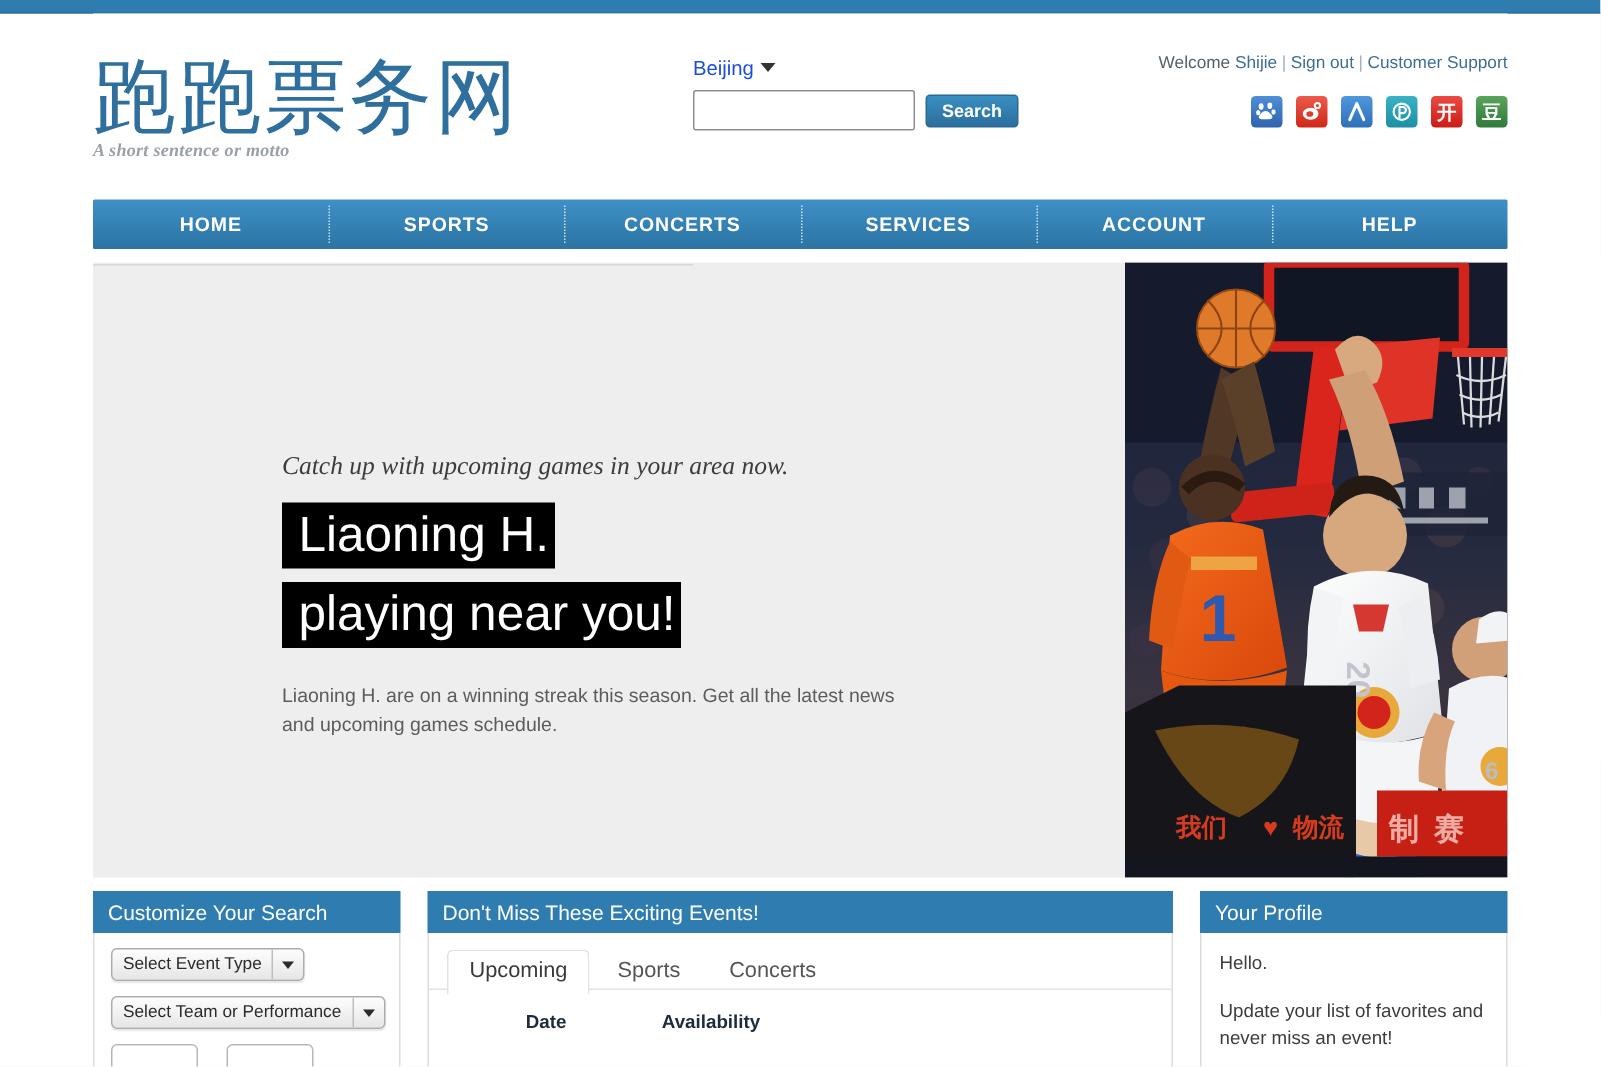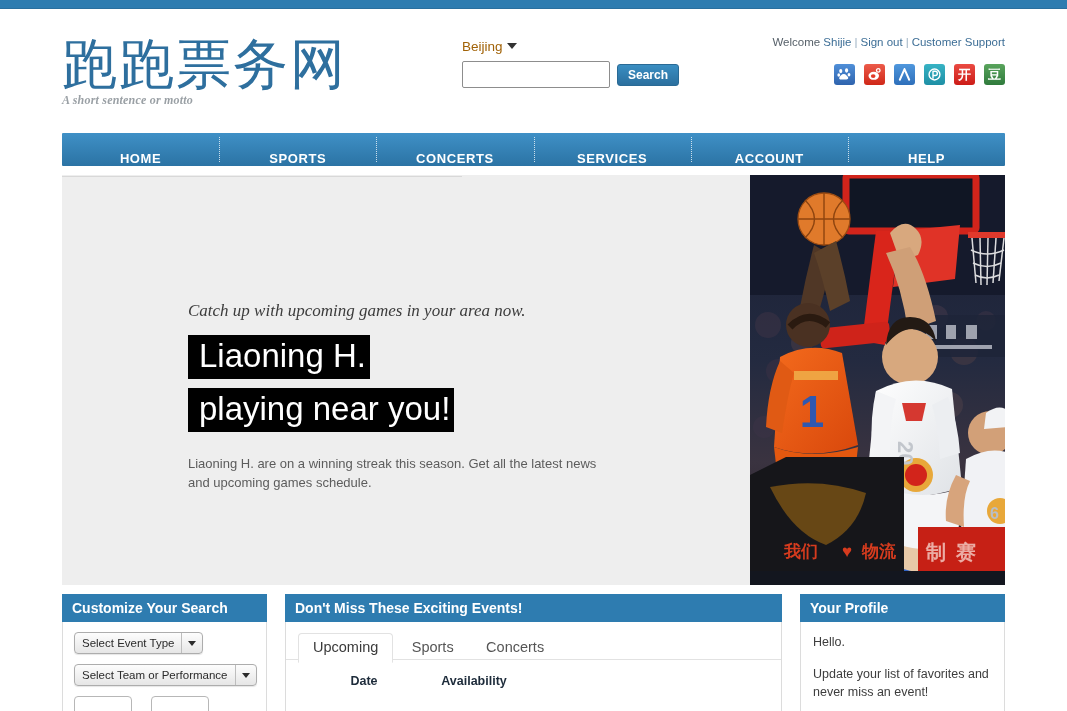--- a/index.html
+++ b/index.html
@@ -67,7 +67,7 @@
   }
   .city-select {
     font-size: 13.5px;
-    color: #a16207;
+    color: #1d4ed8;
     margin-bottom: 7px;
     cursor: pointer;
     display: inline-block;

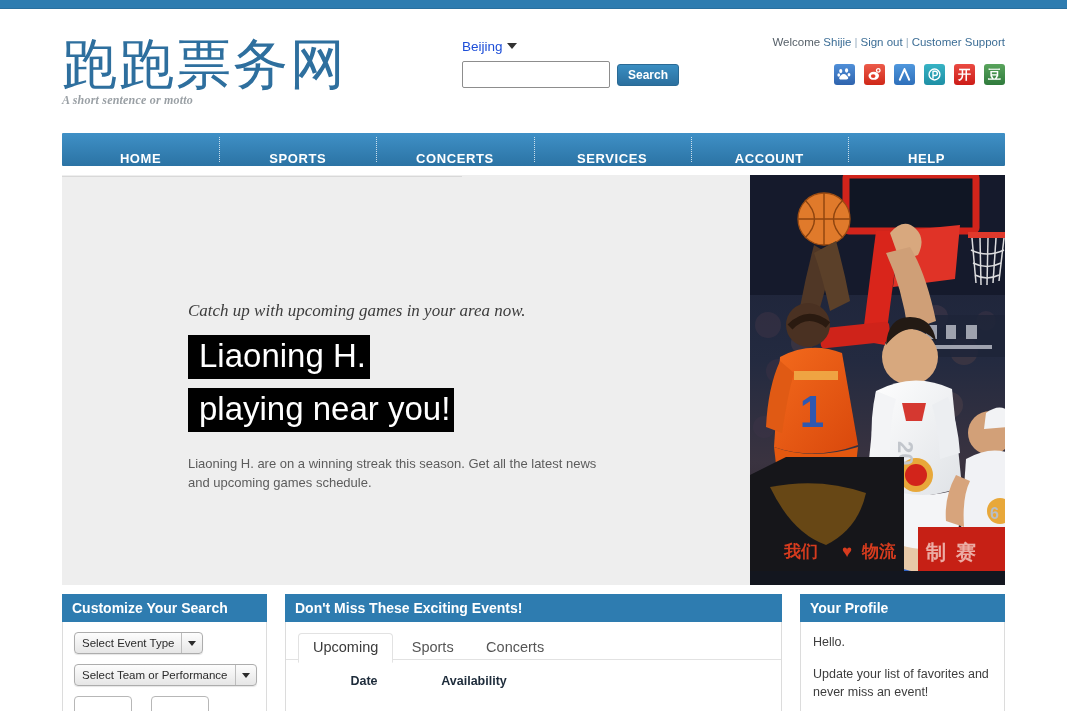--- a/index.html
+++ b/index.html
@@ -155,7 +155,7 @@
   }
   .nav-item {
     flex: 1 1 0;
-    display: flex; align-items: flex-end; justify-content: center;
+    display: flex; align-items: center; justify-content: center;
     color: #ffffff;
     font-size: 13px;
     font-weight: bold;

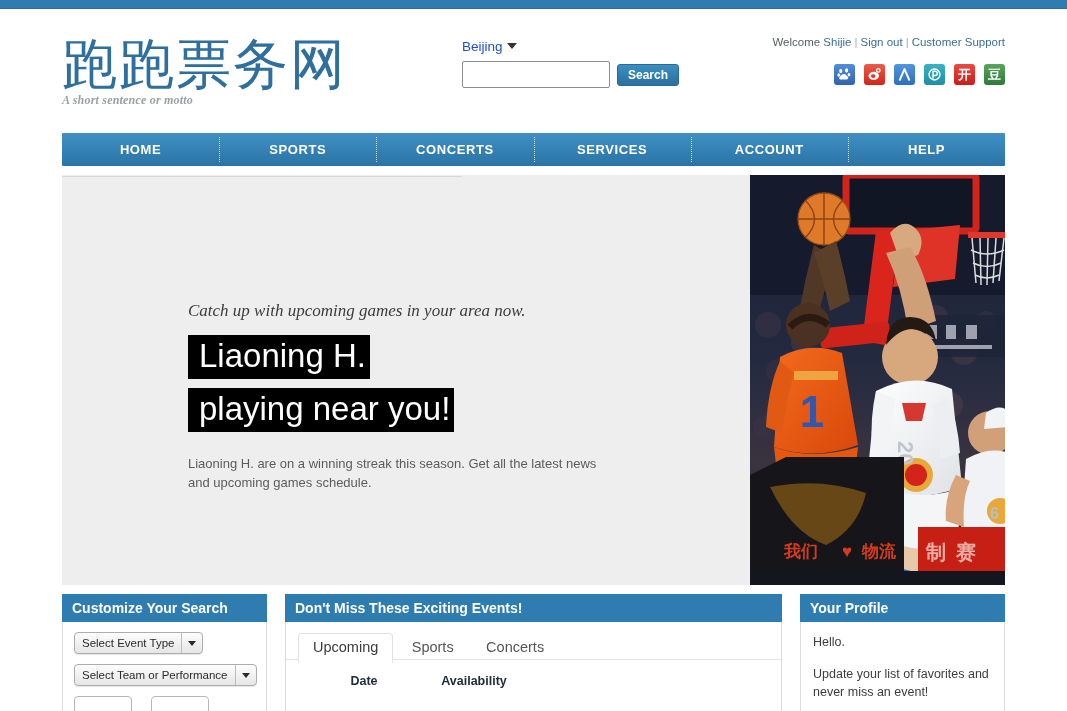--- a/index.html
+++ b/index.html
@@ -237,7 +237,7 @@
     background: #2e7cb0;
     color: #ffffff;
     font-size: 14px;
-    font-weight: bold;
+    font-weight: normal;
     padding: 6px 10px 7px 10px;
     height: 28px;
     line-height: 16px;

